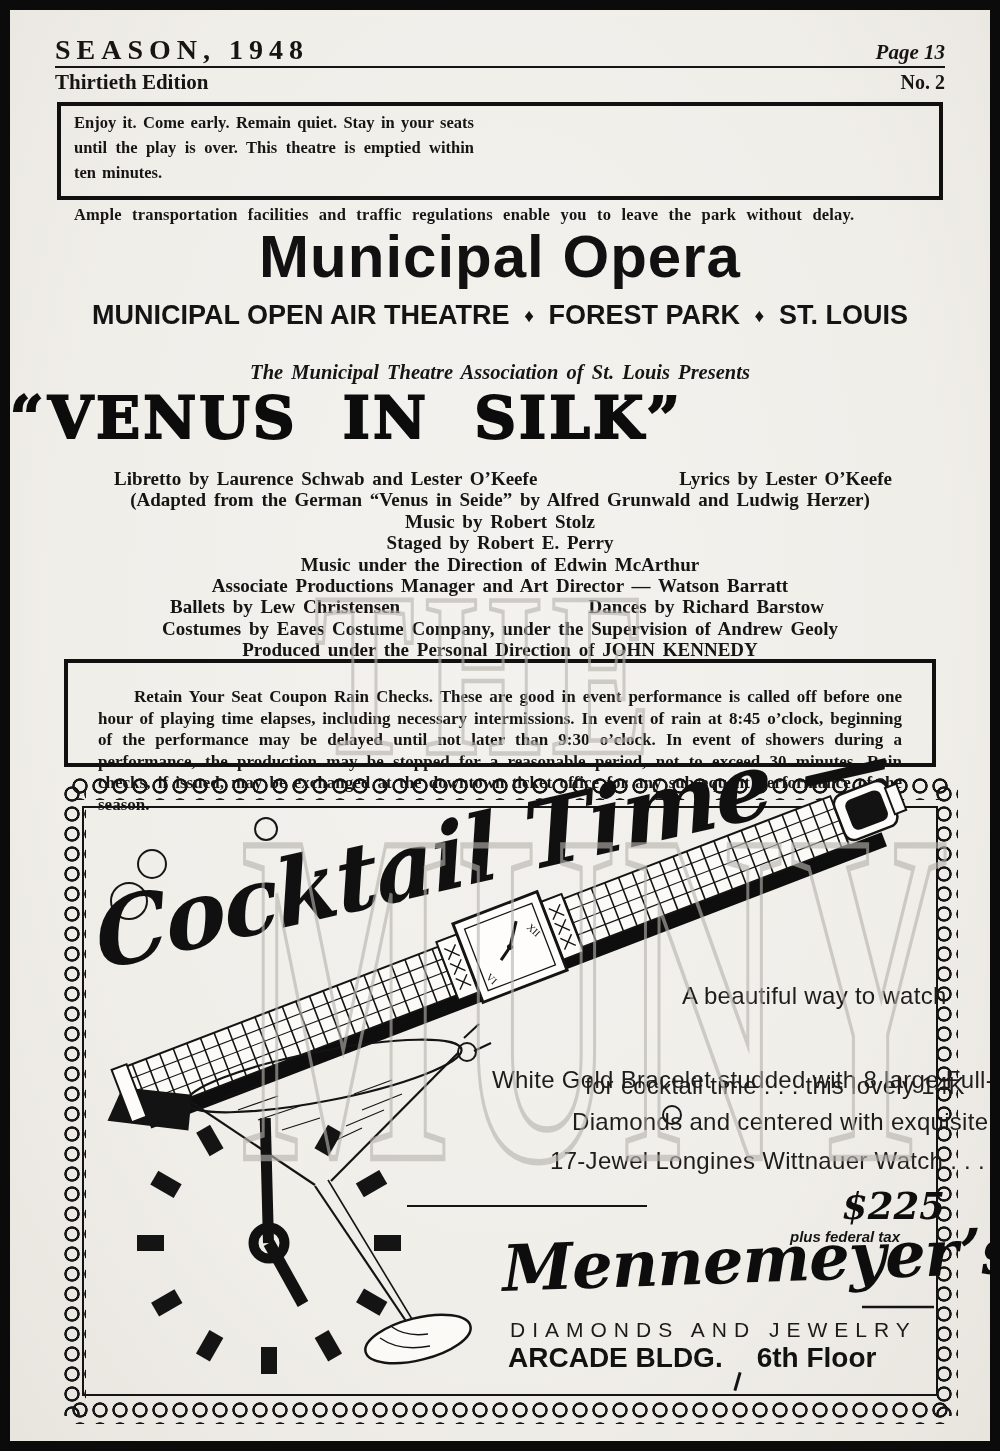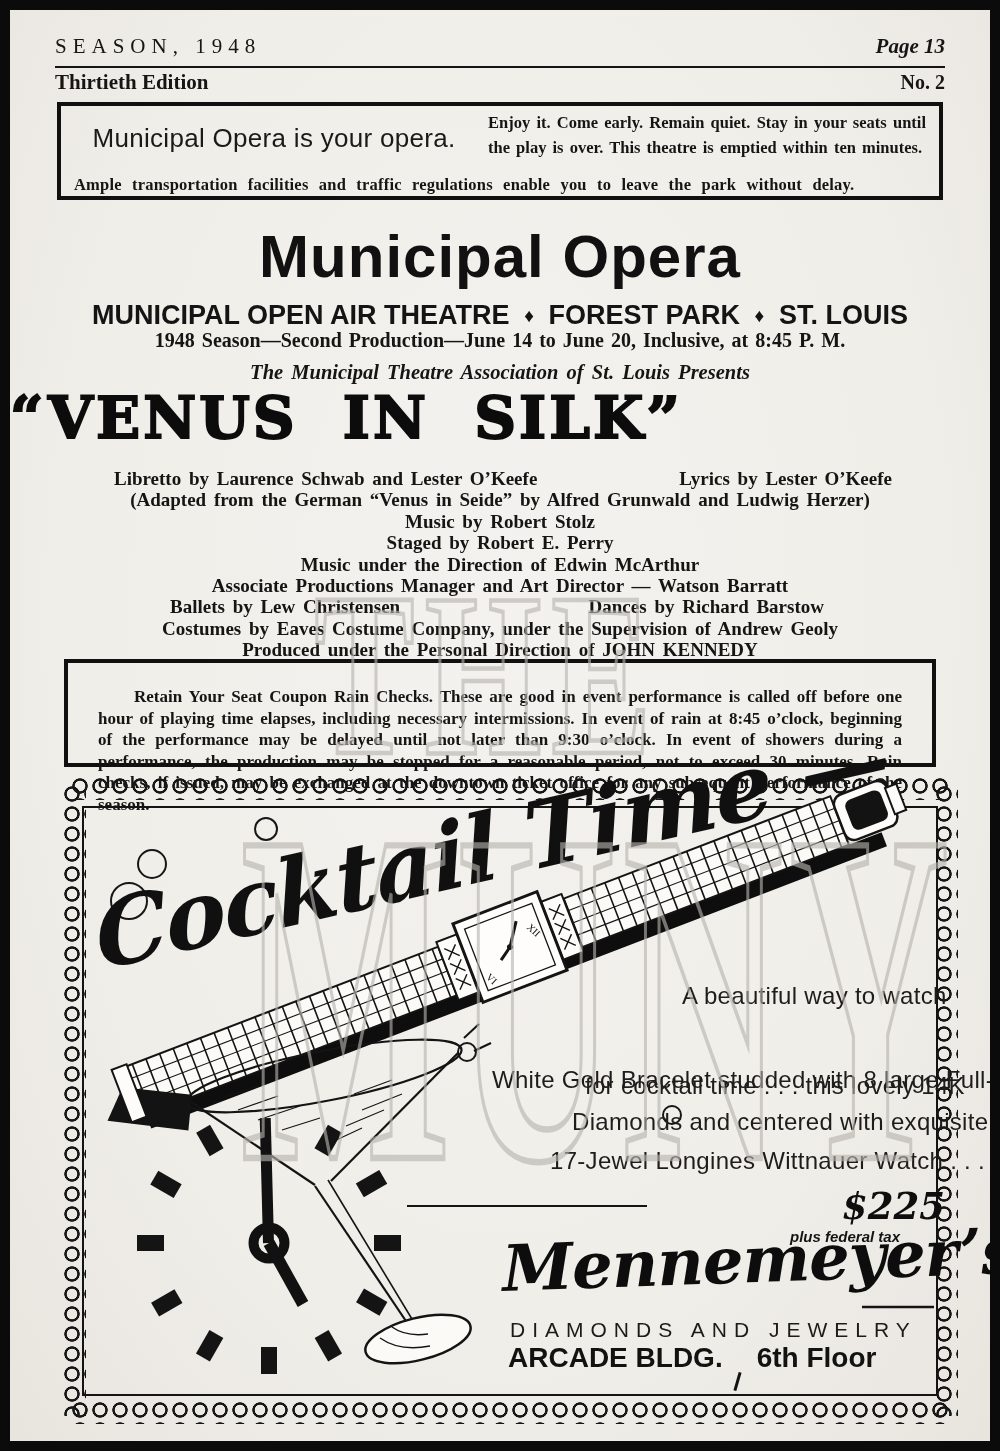--- a/index.html
+++ b/index.html
@@ -12,7 +12,7 @@
   .abs{position:absolute;}
   
   .hdr-row{left:45px; right:45px; display:flex; justify-content:space-between; align-items:baseline;}
-  .hdr-season{font-weight:normal; font-size:21px; letter-spacing:6px;}
+  .hdr-season{font-weight:bold; font-size:28px; letter-spacing:6px;}
   .hdr-page{font-weight:bold; font-style:italic; font-size:21px;}
   .hdr-edition{font-weight:bold; font-size:21px;}
   .hdr-number{font-weight:bold; font-size:20px;}

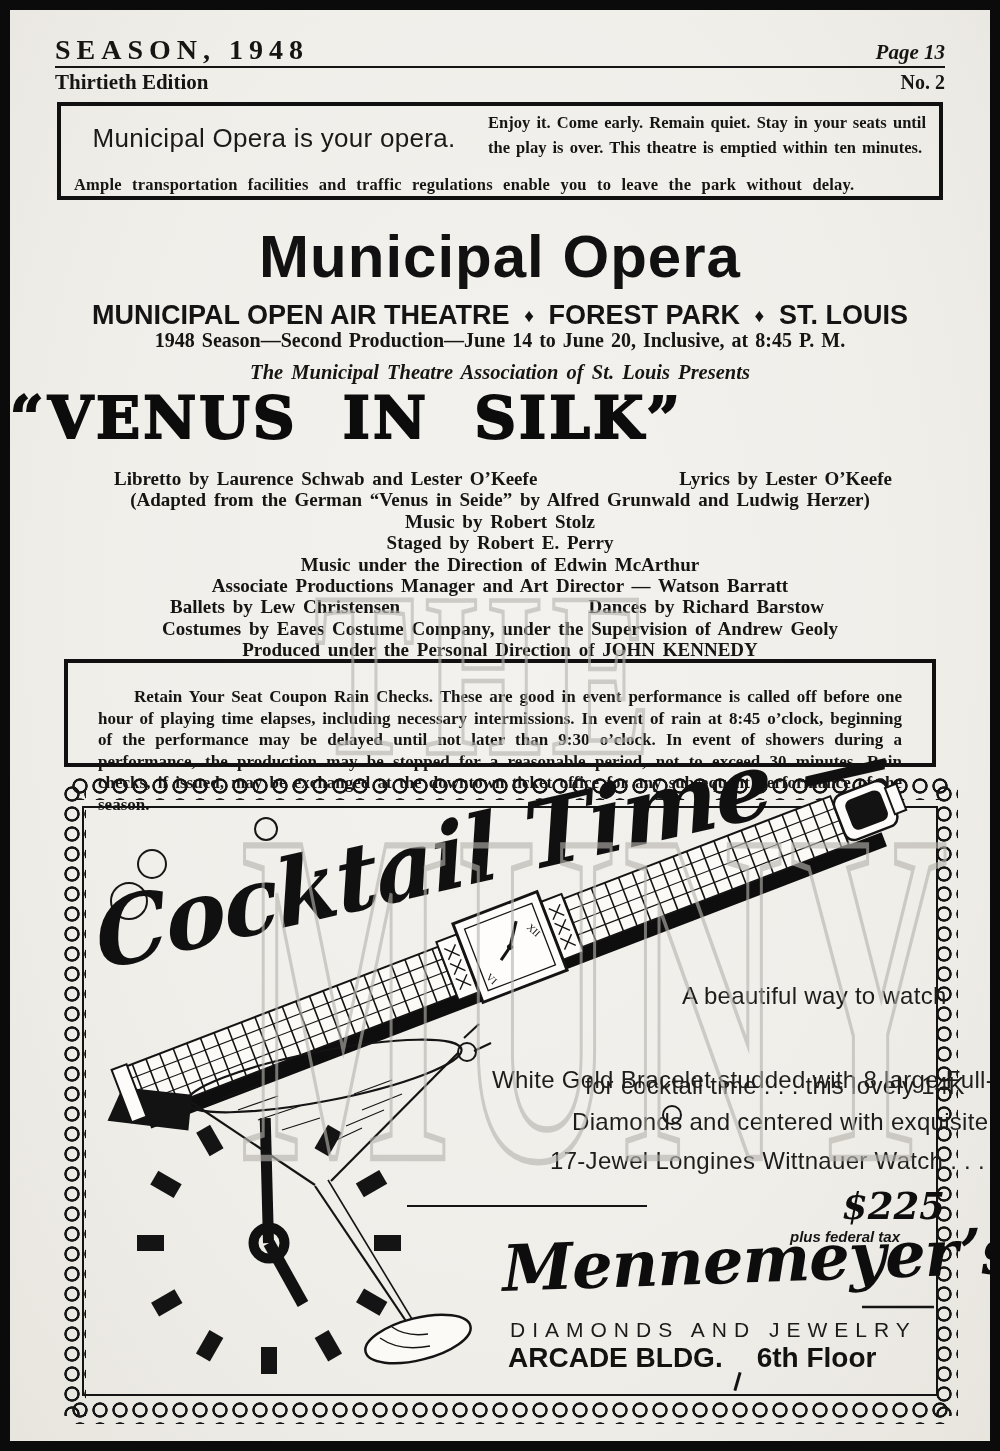--- a/index.html
+++ b/index.html
@@ -103,7 +103,6 @@
 
   <div class="abs notice">
     <div class="notice-grid">
-      <div class="notice-headline">Municipal Opera is your opera.</div>
       <div class="notice-etiquette">Enjoy it.  Come early.  Remain quiet.  Stay in your seats until the play is over.  This theatre is emptied within ten minutes.</div>
     </div>
     <div class="notice-transport">Ample transportation facilities and traffic regulations enable you to leave the park without delay.</div>

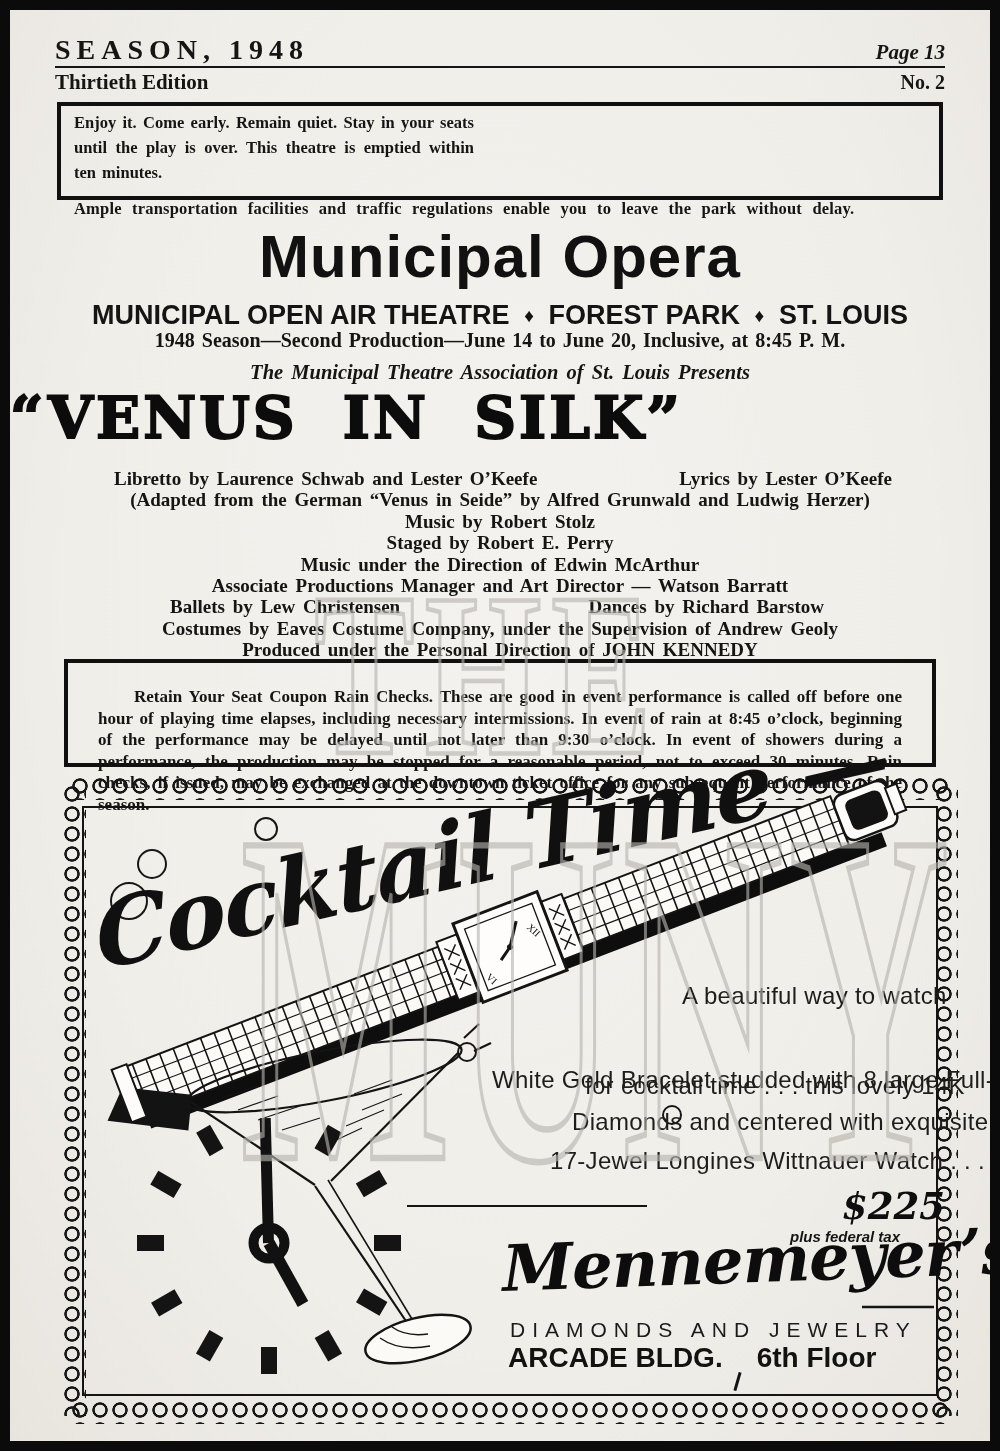--- a/index.html
+++ b/index.html
@@ -24,7 +24,7 @@
   .notice-headline{font-family:"Liberation Sans", sans-serif; font-size:26px; letter-spacing:.3px;
           color:#1b1a19; text-align:center; align-self:center; padding-top:6px;}
   .notice-etiquette{font-weight:bold; font-size:16.5px; line-height:1.5; text-align:justify; word-spacing:2px;}
-  .notice-transport{font-weight:bold; font-size:16.5px; margin-top:14px; word-spacing:6px; letter-spacing:.2px;}
+  .notice-transport{font-weight:bold; font-size:16.5px; margin-top:20px; word-spacing:6px; letter-spacing:.2px;}
   
   .mast-title{left:0; right:0; top:212px; text-align:center; font-family:"Liberation Sans", sans-serif;
           font-weight:bold; font-size:60px; letter-spacing:1px; color:#111;}

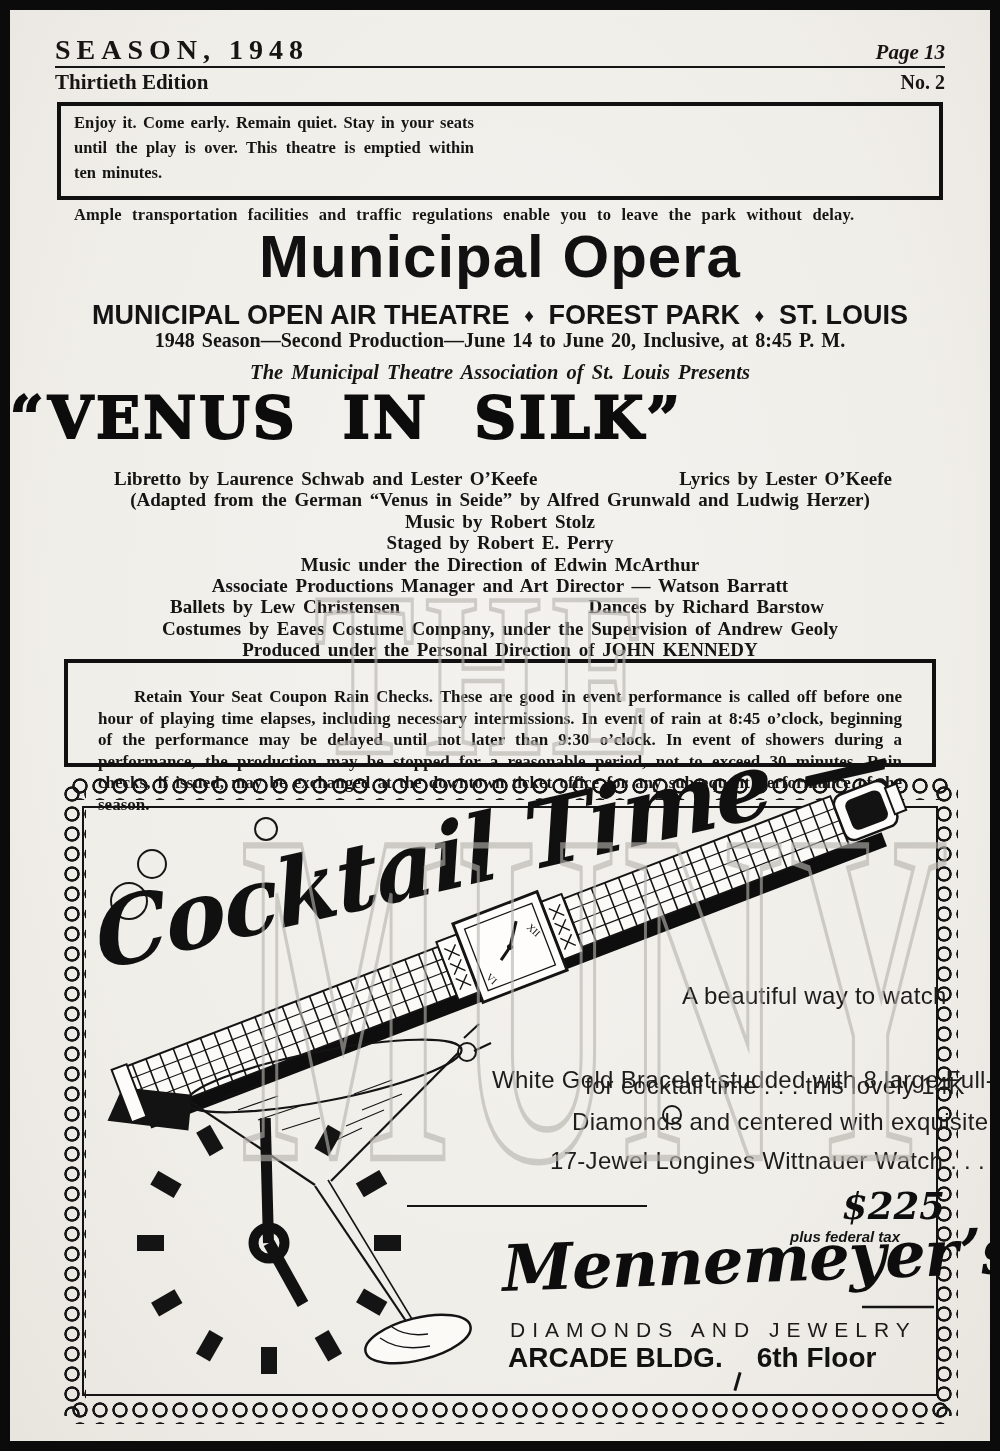--- a/index.html
+++ b/index.html
@@ -116,7 +116,6 @@
     <span class="venue-diamond">♦</span>
     <span>ST. LOUIS</span>
   </div>
-  <div class="abs season-line">1948 Season—Second Production—June 14 to June 20, Inclusive, at 8:45 P. M.</div>
   <div class="abs presents-line">The Municipal Theatre Association of St. Louis Presents</div>
   <div class="abs show-title">“VENUS IN SILK”</div>
 

